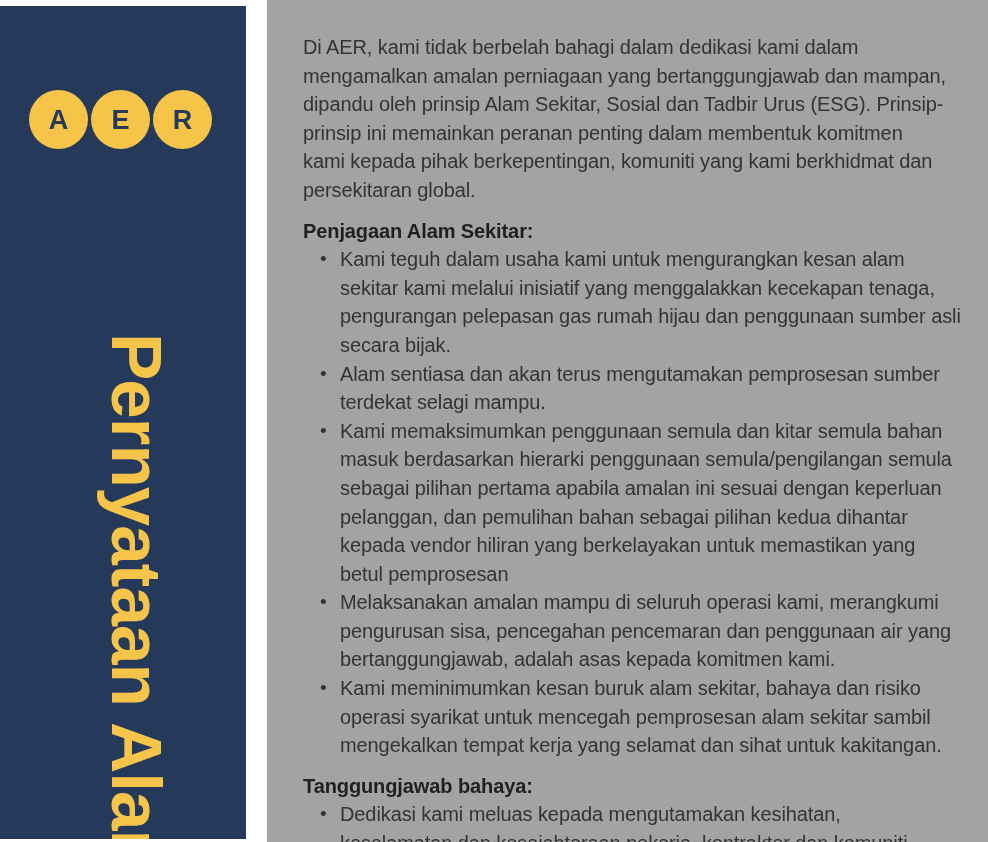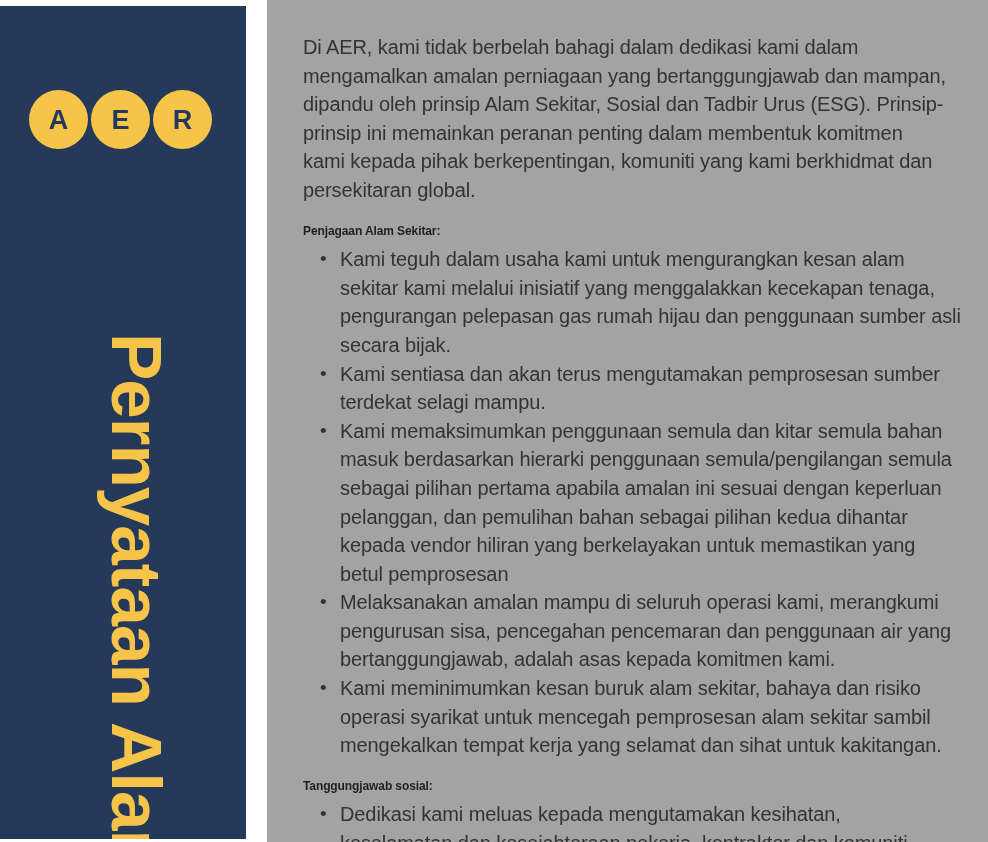--- a/index.html
+++ b/index.html
@@ -70,7 +70,7 @@
   .intro { margin: 0; white-space: pre-line; }
   h3.sec-heading {
     margin: 12px 0 0 0;
-    font-size: 12px;
+    font-size: 20px;
     line-height: 28.6px;
     font-weight: 700;
     color: #1f1f1f;

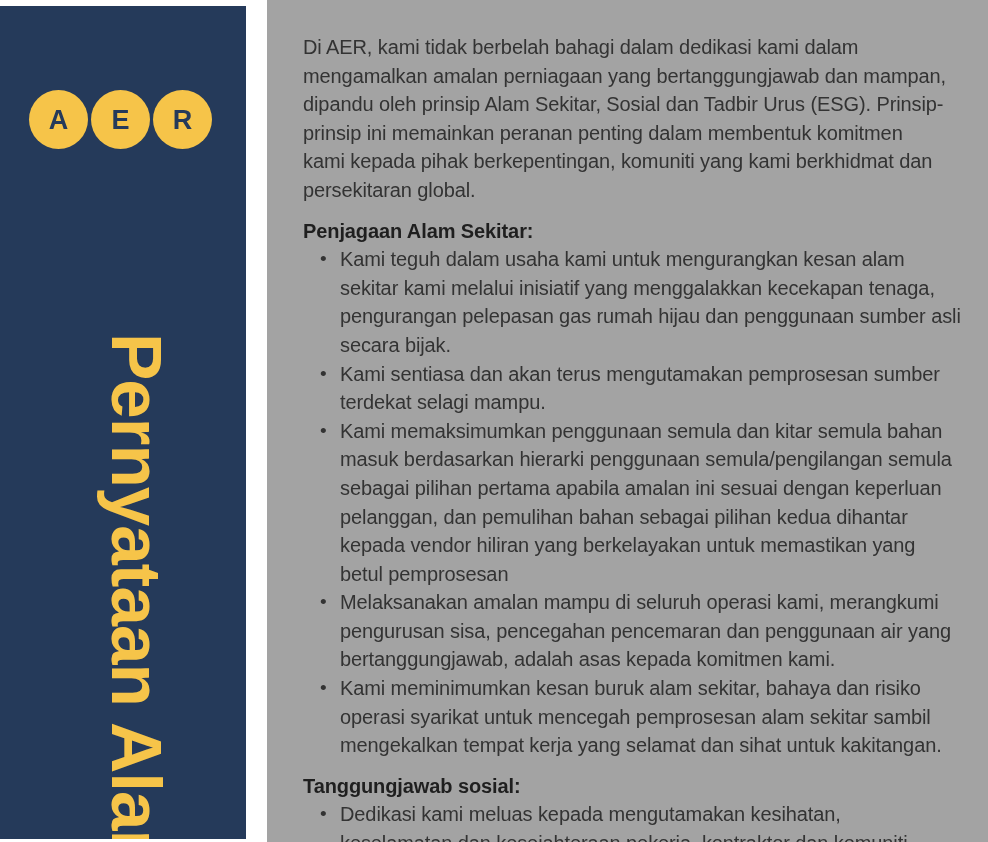--- a/index.html
+++ b/index.html
@@ -128,7 +128,7 @@
       </li>
       <li>
         <span class="dot">•</span>
-        <span class="btext">Kami sentiasa dan akan terus mengutamakan pemprosesan sumber
+        <span class="btext">Alam sentiasa dan akan terus mengutamakan pemprosesan sumber
 terdekat selagi mampu.</span>
       </li>
       <li>

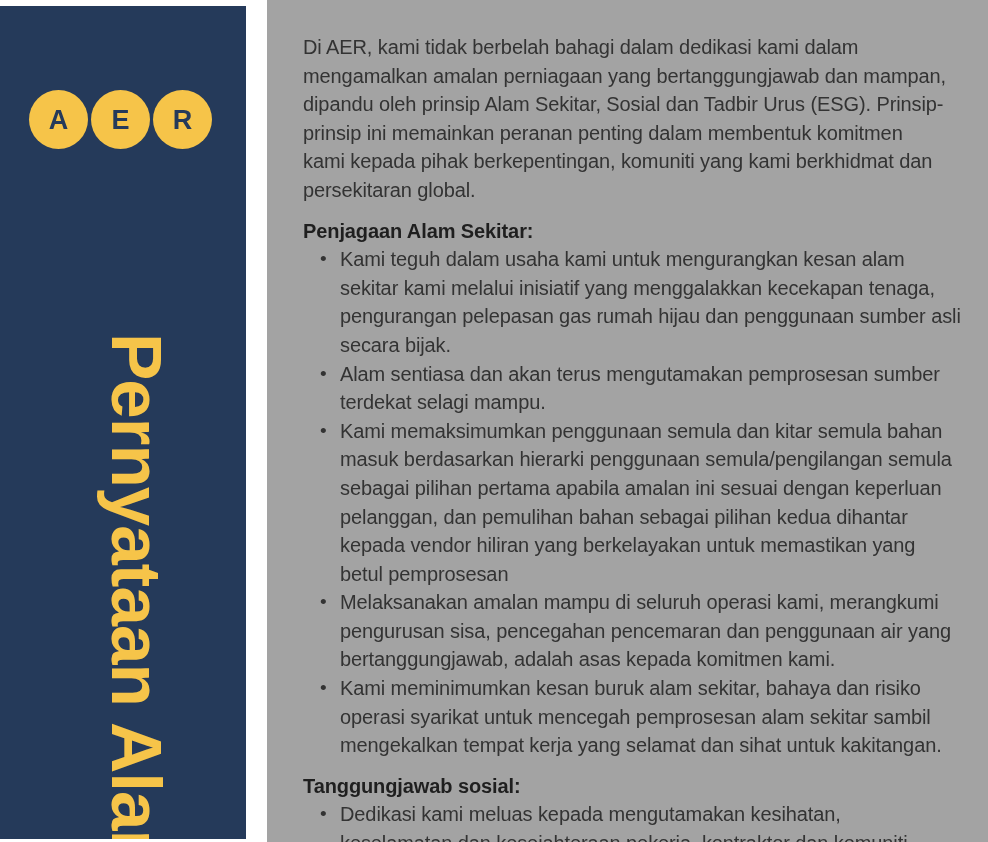--- a/index.html
+++ b/index.html
@@ -154,7 +154,7 @@
       </li>
     </ul>
 
-    <h3 class="sec-heading">Tanggungjawab sosial:</h3>
+    <h3 class="sec-heading">Tanggungjawab bahaya:</h3>
     <ul class="bullets">
       <li>
         <span class="dot">•</span>

